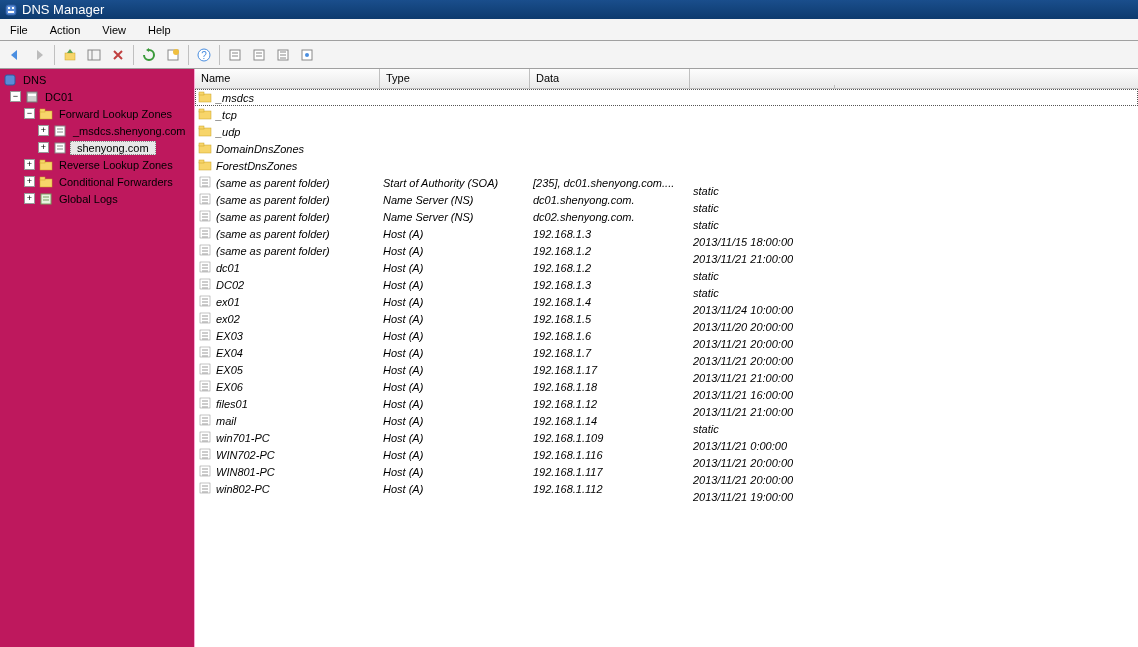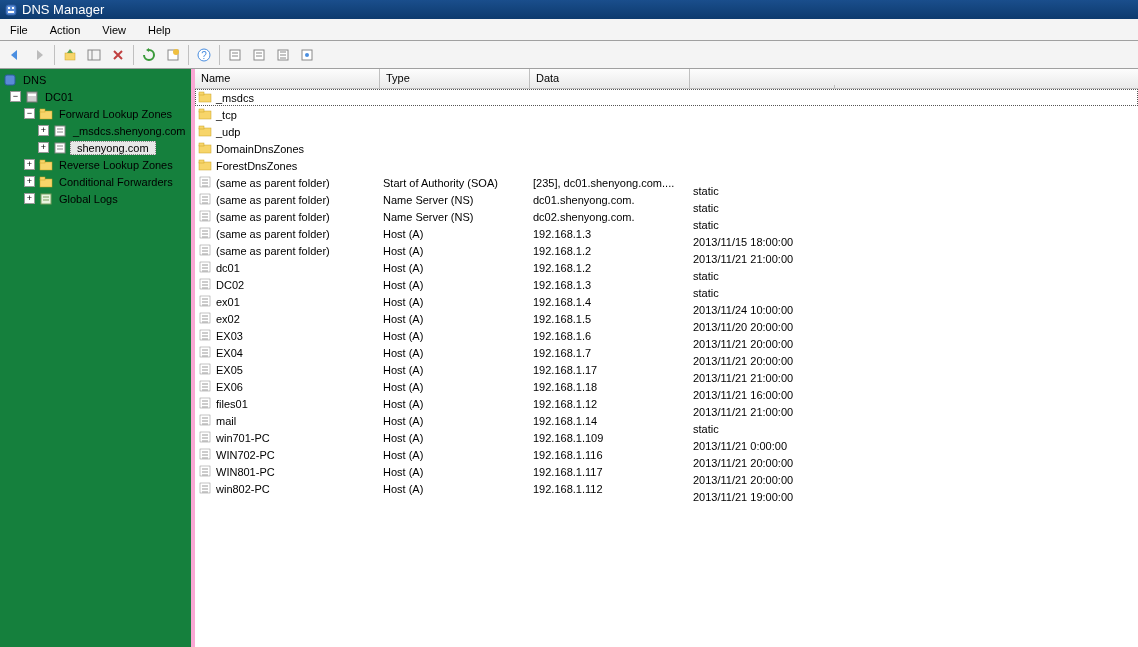--- a/index.html
+++ b/index.html
@@ -17,7 +17,7 @@
 
 .main { display: flex; height: calc(647px - 19px - 22px - 28px); }
 
-.tree { width: 195px; border-right: 4px solid #f9a8d4; padding: 2px 0; overflow: auto; background: #15803d; }
+.tree { width: 195px; border-right: 1px solid #f9a8d4; padding: 2px 0; overflow: auto; background: #be185d; }
 .tree-node { display: flex; align-items: center; height: 17px; white-space: nowrap; cursor: default; }
 .tree-node.selected .label { background: #e8e8e8; border: 1px dotted #888; padding: 0 6px; }
 .tree-node .label { padding: 0 3px; }

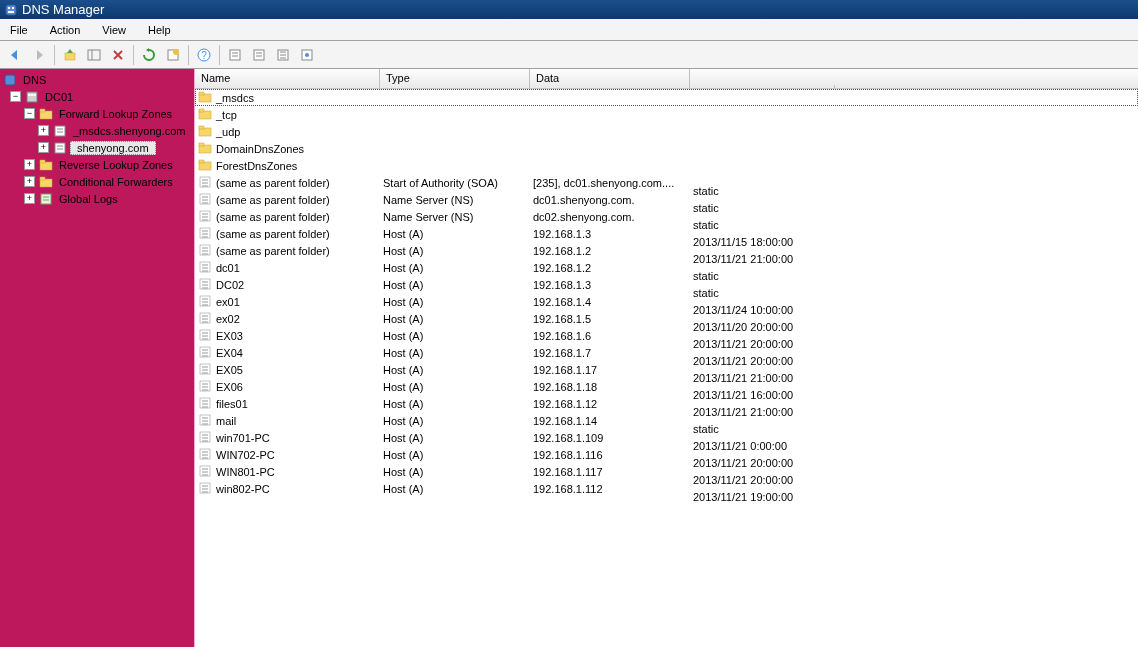--- a/index.html
+++ b/index.html
@@ -32,7 +32,7 @@
 .col-data { width: 160px; }
 .col-ts { width: 145px; margin-top: 16px; }
 
-.rows { flex: 1; overflow: auto; background: #fff; }
+.rows { flex: 1; overflow: auto; background: #fff; font-style: italic; }
 .row { display: flex; height: 17px; align-items: center; }
 .row.selected { outline: 1px dotted #555; outline-offset: -1px; }
 .row .cell { padding: 0 3px; white-space: nowrap; overflow: hidden; display: flex; align-items: center; }

